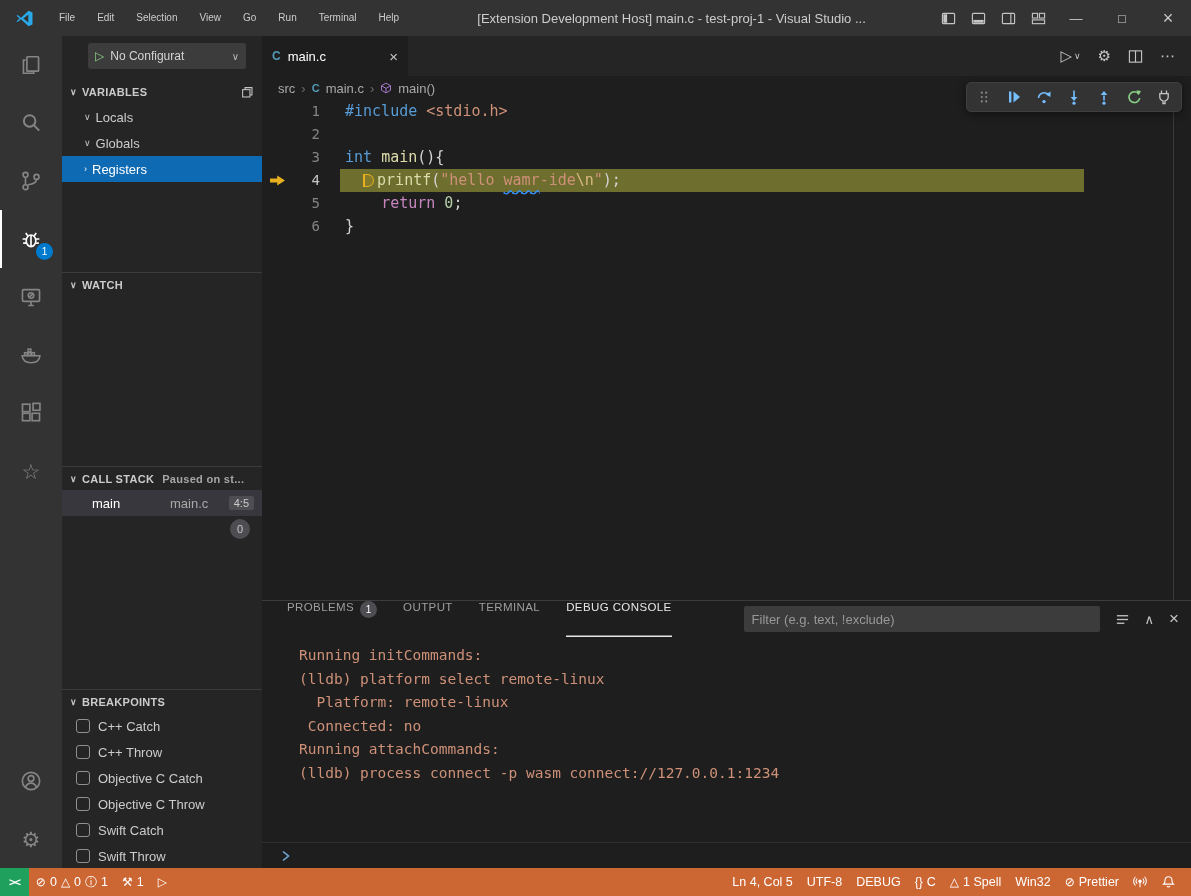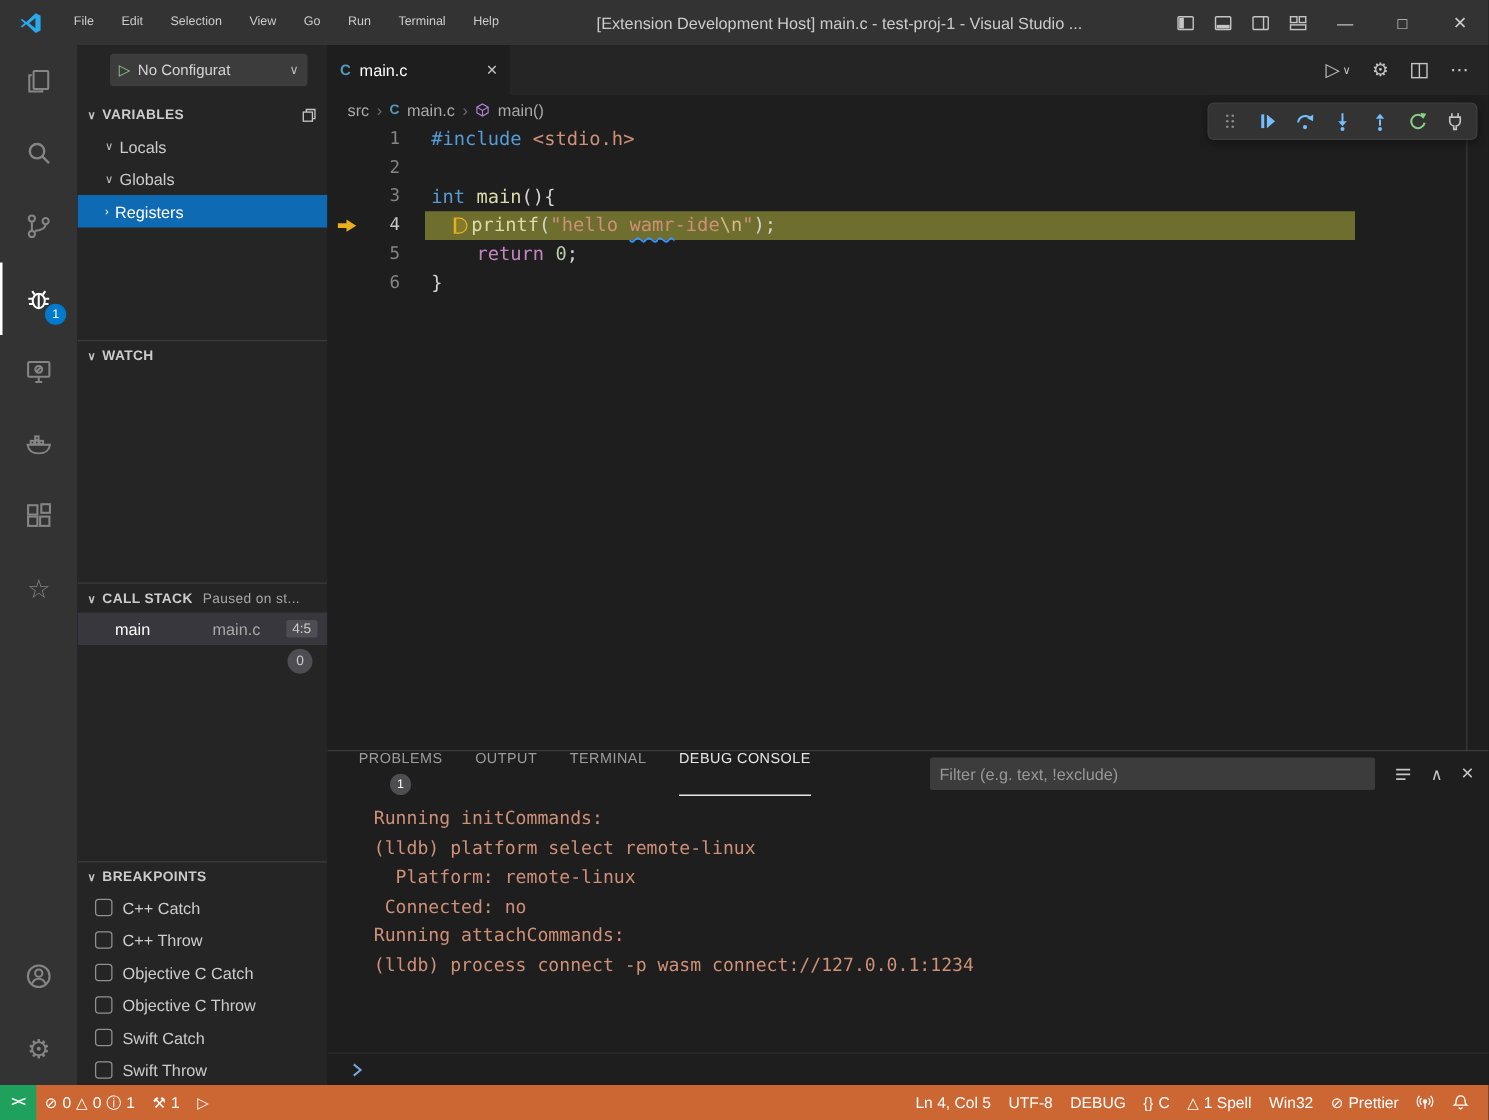--- a/index.html
+++ b/index.html
@@ -46,7 +46,7 @@
   .sb-row.selected .chev { color:#ffffff; }
   .spacer-a { flex:0 0 90px; } .spacer-b { flex:0 0 170px; } .spacer-c { flex:0 0 147px; }
   .mt4 { margin-top:4px; }
-  .cs-status { font-weight:normal; font-size:11px; color:#a6a6a6; margin-left:8px; white-space:nowrap; overflow:hidden; }
+  .cs-status { font-weight:bold; font-size:11px; color:#a6a6a6; margin-left:8px; white-space:nowrap; overflow:hidden; }
   .frame-row { flex:0 0 26px; background:#37373d; display:flex; align-items:center; padding:0 8px 0 30px; }
   .frame-name { color:#ffffff; width:78px; }
   .frame-file { color:#a9a9a9; flex:1; }

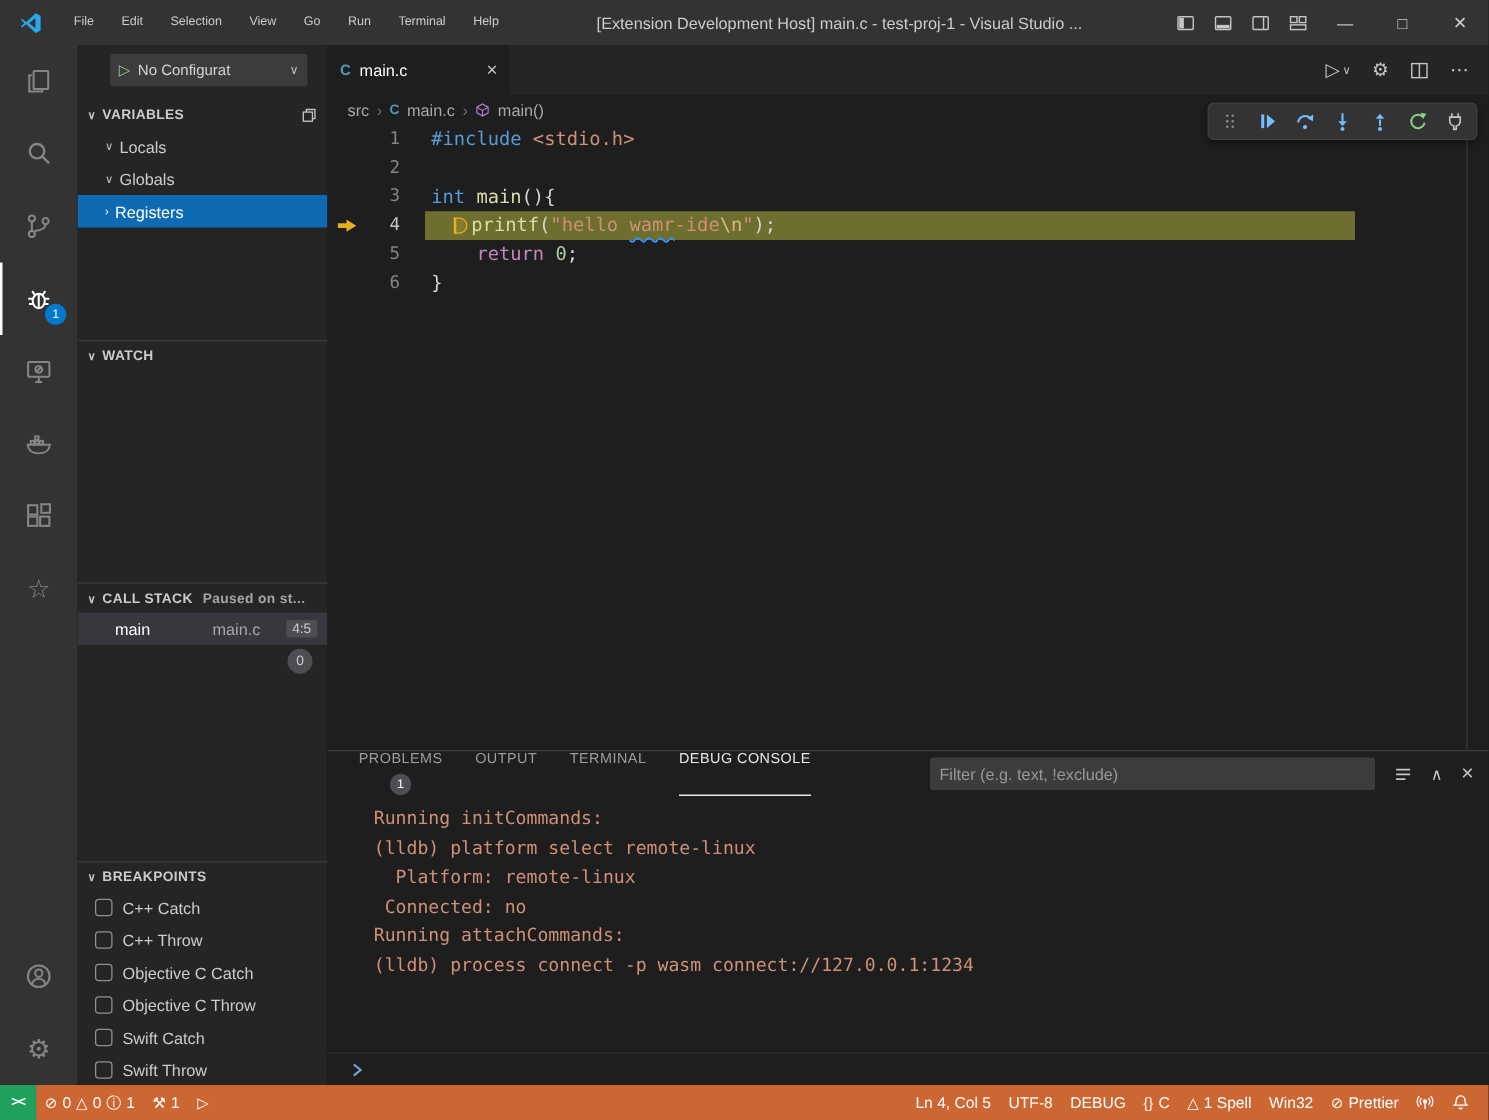--- a/index.html
+++ b/index.html
@@ -96,7 +96,7 @@
   .panel { flex:0 0 268px; border-top:1px solid #3c3c3c; display:flex; flex-direction:column; background:#1e1e1e; }
   .panel-header { flex:0 0 36px; display:flex; align-items:center; padding:0 12px 0 25px; }
   .panel-tabs { display:flex; align-items:center; gap:26px; height:36px; }
-  .ptab { height:36px; display:flex; align-items:center; gap:6px; font-size:11.5px; letter-spacing:.4px; color:#9d9d9d;flex-direction:column; }
+  .ptab { height:36px; display:flex; align-items:flex-start; gap:6px; font-size:11.5px; letter-spacing:.4px; color:#9d9d9d; }
   .ptab.active { color:#e7e7e7; box-shadow:inset 0 -1.5px 0 #e7e7e7; }
   .ptab-badge { width:17px; height:17px; border-radius:50%; background:#4d4d52; color:#ffffff; font-size:10px; display:flex; align-items:center; justify-content:center; }
   .panel-filter { margin-left:auto; width:356px; height:26px; background:#3c3c3c; border-radius:2px; display:flex; align-items:center; padding:0 8px; }

